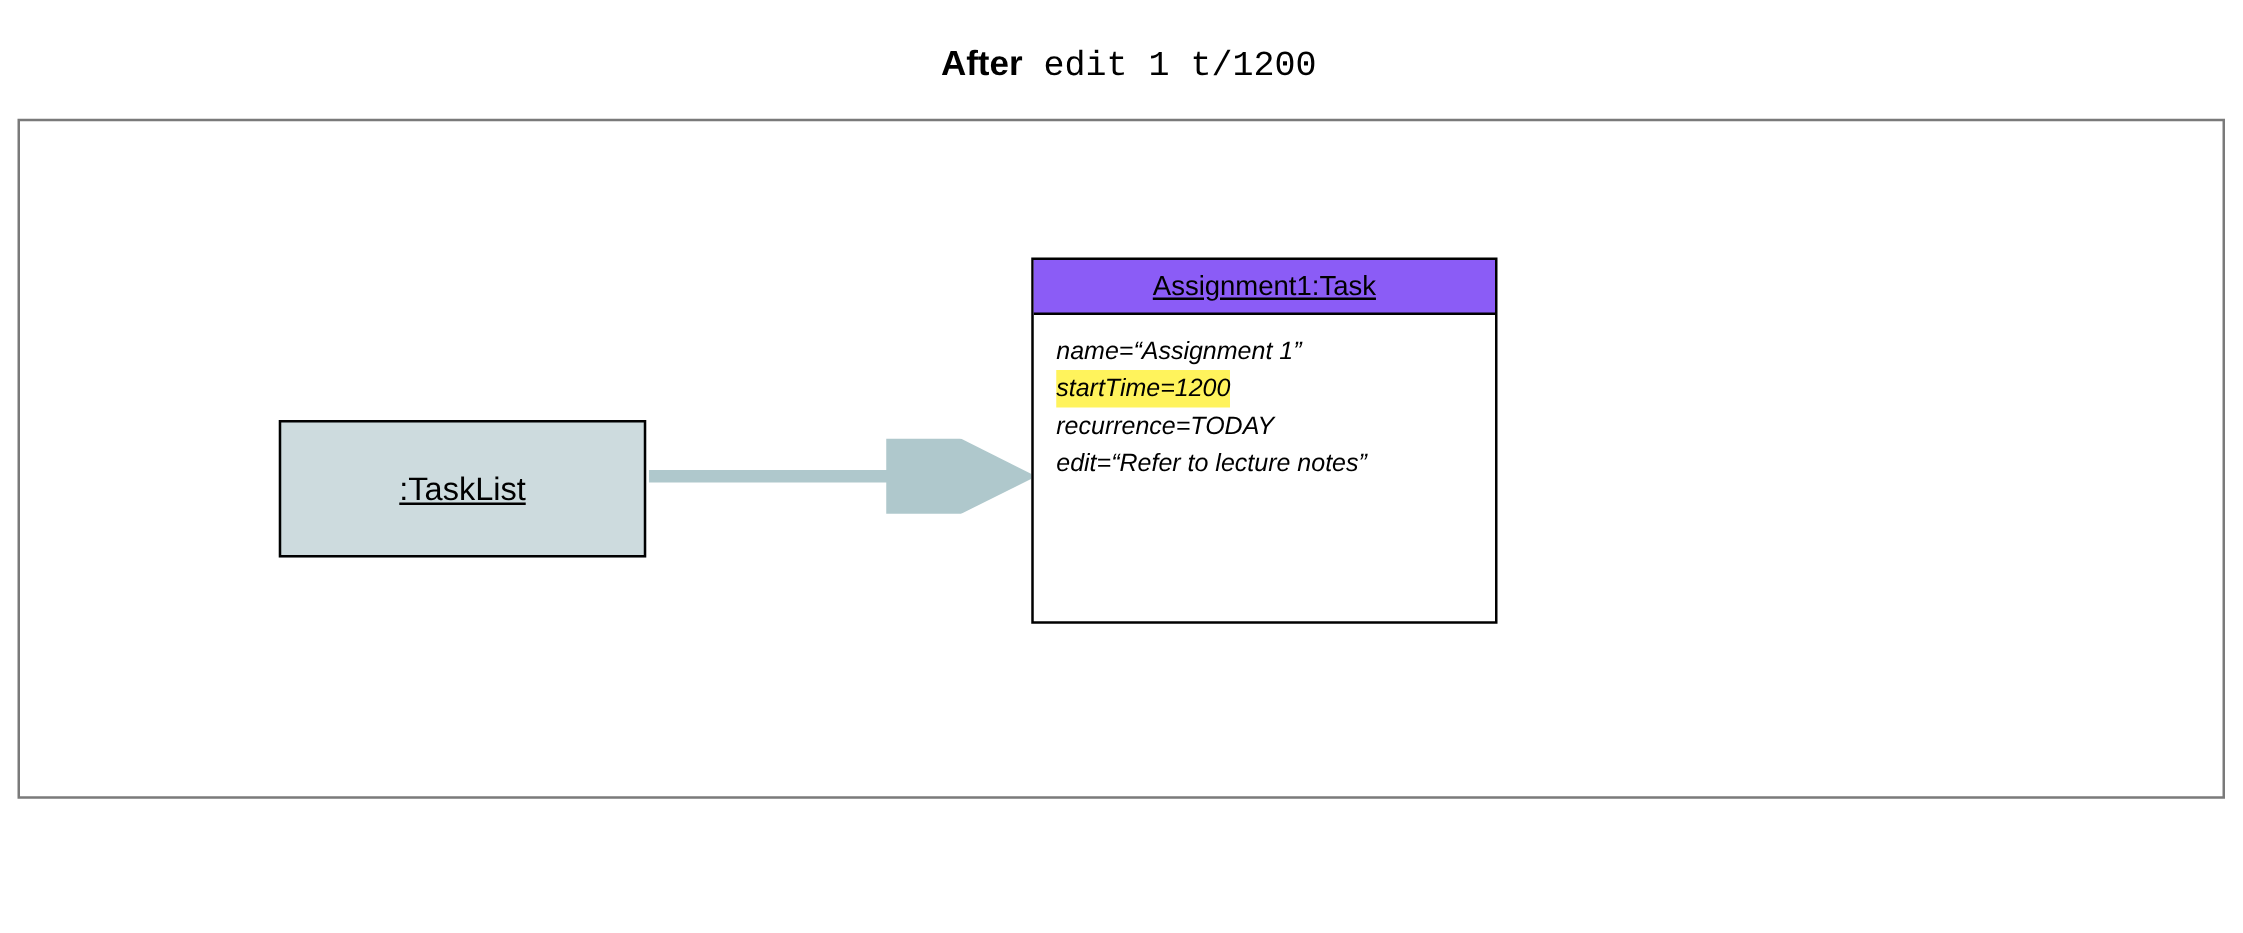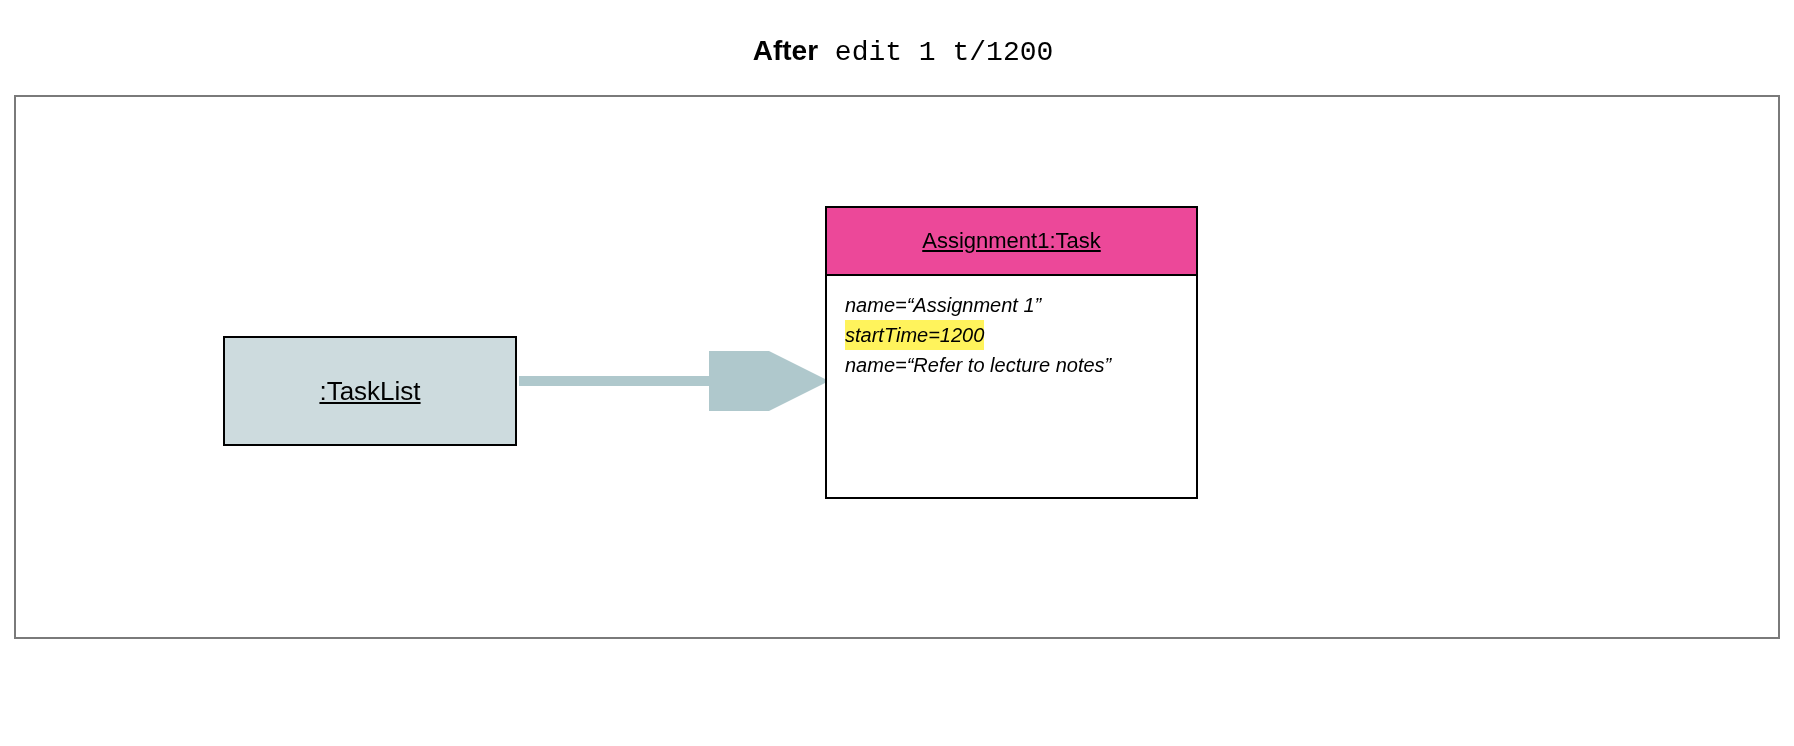--- a/index.html
+++ b/index.html
@@ -62,9 +62,9 @@
       background: #ffffff;
     }
     .task-header {
-      background: #ec4899;
+      background: #8b5cf6;
       border-bottom: 2px solid #000;
-      padding: 20px 6px;
+      padding: 8px 6px;
       text-align: center;
     }
     .task-header .obj-name {

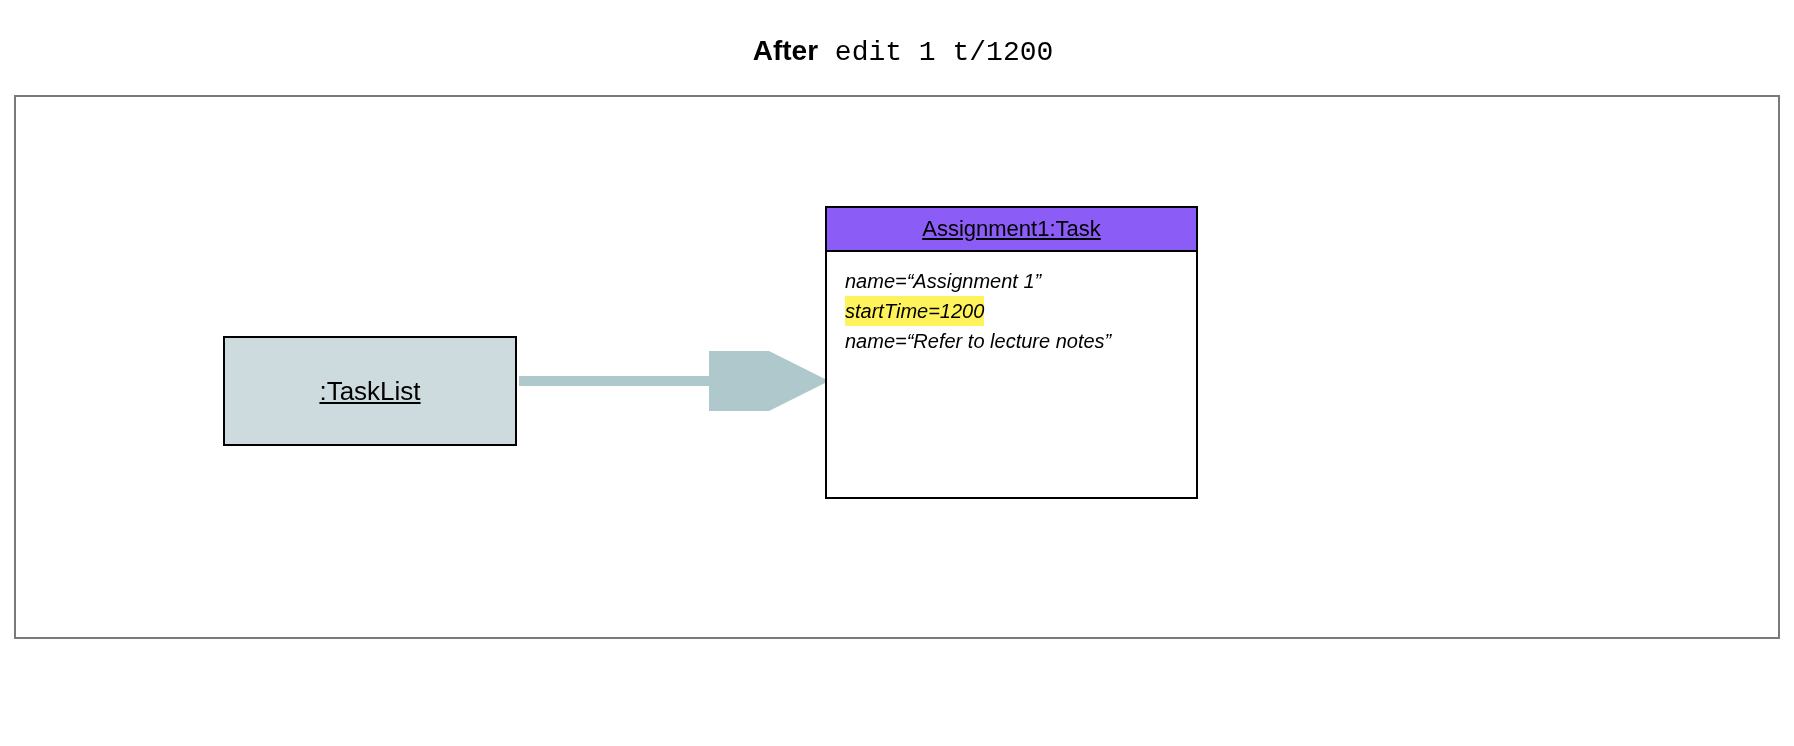--- a/index.html
+++ b/index.html
@@ -121,6 +121,7 @@
     <div class="task-body">
       <div class="attr-line">name=“Assignment 1”</div>
       <div class="attr-line"><span class="highlight">startTime=1200</span></div>
+      <div class="attr-line">recurrence=TODAY</div>
       <div class="attr-line">name=“Refer to lecture notes”</div>
     </div>
   </div>

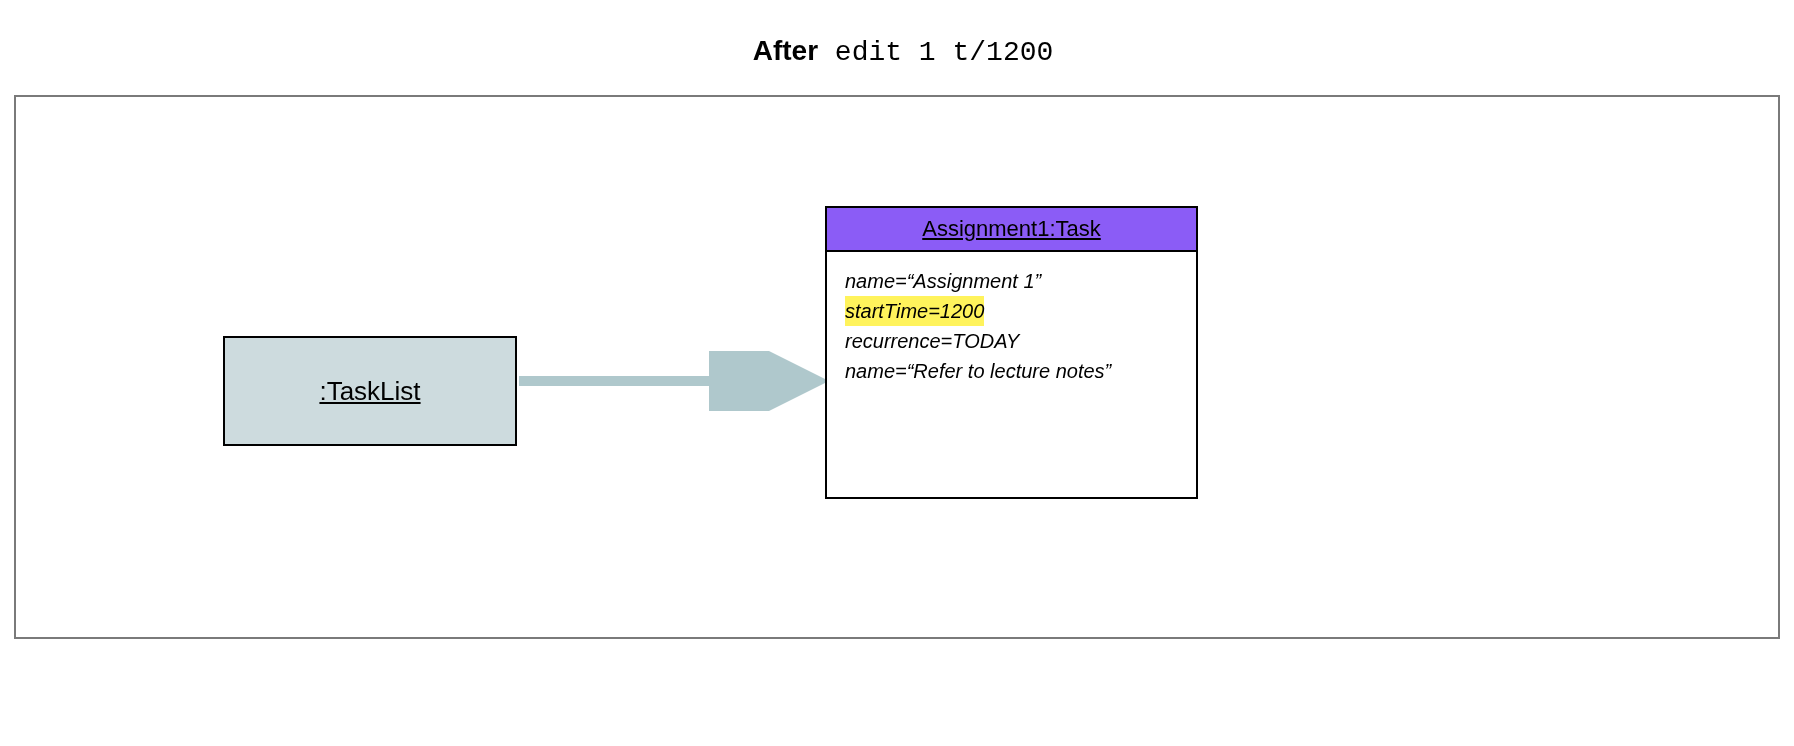--- a/index.html
+++ b/index.html
@@ -122,7 +122,7 @@
       <div class="attr-line">name=“Assignment 1”</div>
       <div class="attr-line"><span class="highlight">startTime=1200</span></div>
       <div class="attr-line">recurrence=TODAY</div>
-      <div class="attr-line">name=“Refer to lecture notes”</div>
+      <div class="attr-line">edit=“Refer to lecture notes”</div>
     </div>
   </div>
 

